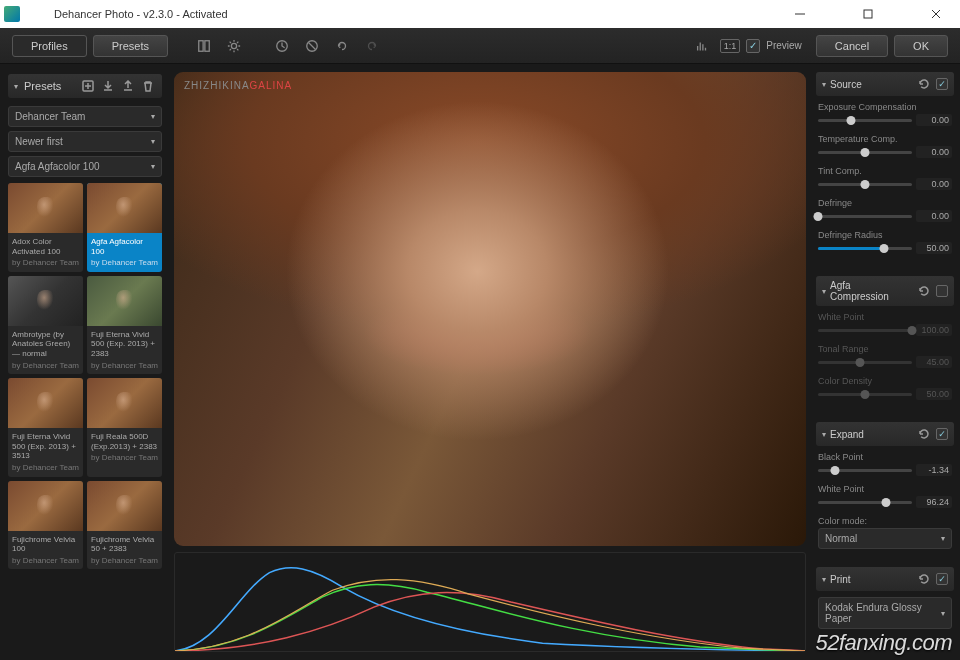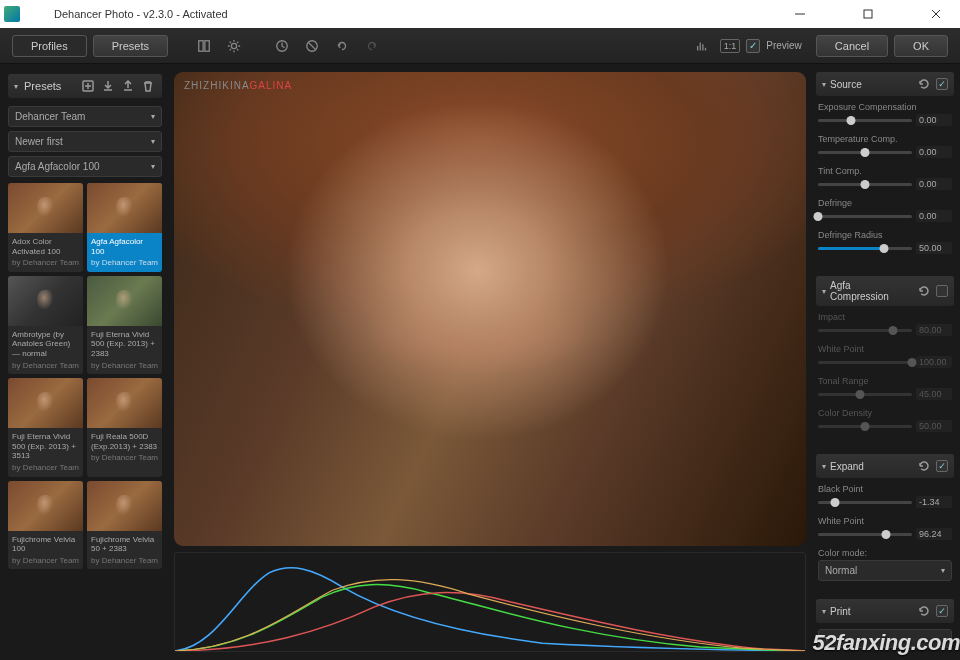--- a/index.html
+++ b/index.html
@@ -86,7 +86,7 @@
 .slider-thumb { width: 9px; height: 9px; background: #ccc; border-radius: 50%; position: absolute; top: -3px; transform: translateX(-50%); }
 .ctrl.disabled .slider { background: #333; }
 .ctrl.disabled .slider-thumb { background: #555; }
-.ctrl-val { width: 36px; font-size: 9px; color: #aaa; background: #222; padding: 1px 3px; border-radius: 2px; }
+.ctrl-val { width: 36px; text-align: right; font-size: 9px; color: #aaa; background: #222; padding: 1px 3px; border-radius: 2px; }
 .ctrl.disabled .ctrl-val { color: #555; }
 
 .watermark-br { position: fixed; right: 0; bottom: 4px; font-size: 22px; font-weight: bold; color: rgba(255,255,255,0.85); font-style: italic; letter-spacing: -0.5px; text-shadow: 0 1px 2px #000; pointer-events: none; }

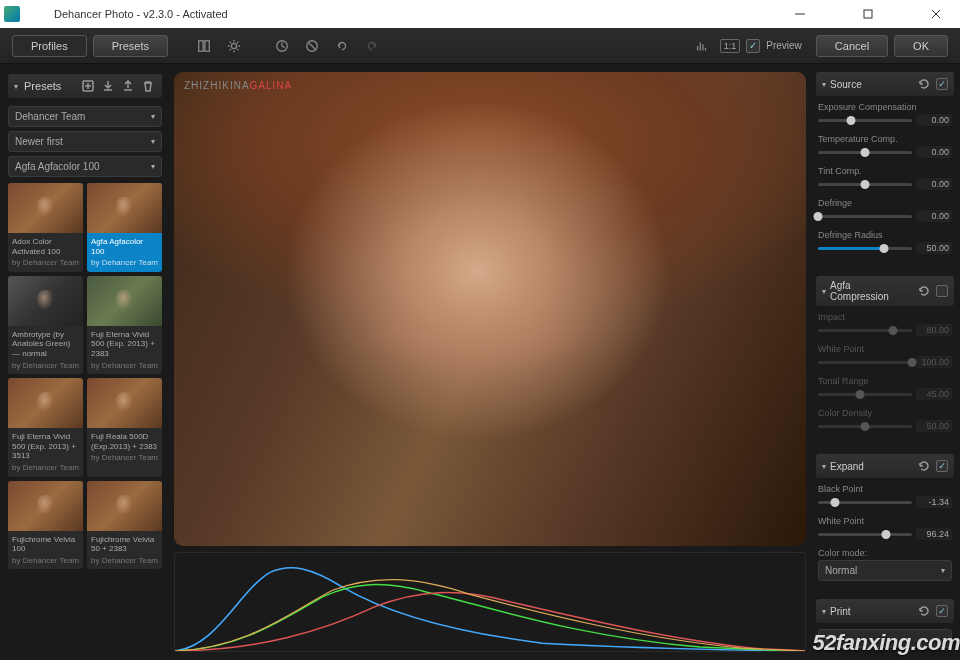--- a/index.html
+++ b/index.html
@@ -359,15 +359,6 @@
       </div>
       <div class="sec-body">
           <div class="ctrl disabled">
-        <div class="ctrl-label">Impact</div>
-        <div class="ctrl-row">
-          <div class="slider">
-                <div class="slider-thumb" style="left:80%"></div>
-              </div>
-          <div class="ctrl-val">80.00</div>
-        </div>
-      </div>
-          <div class="ctrl disabled">
         <div class="ctrl-label">White Point</div>
         <div class="ctrl-row">
           <div class="slider">

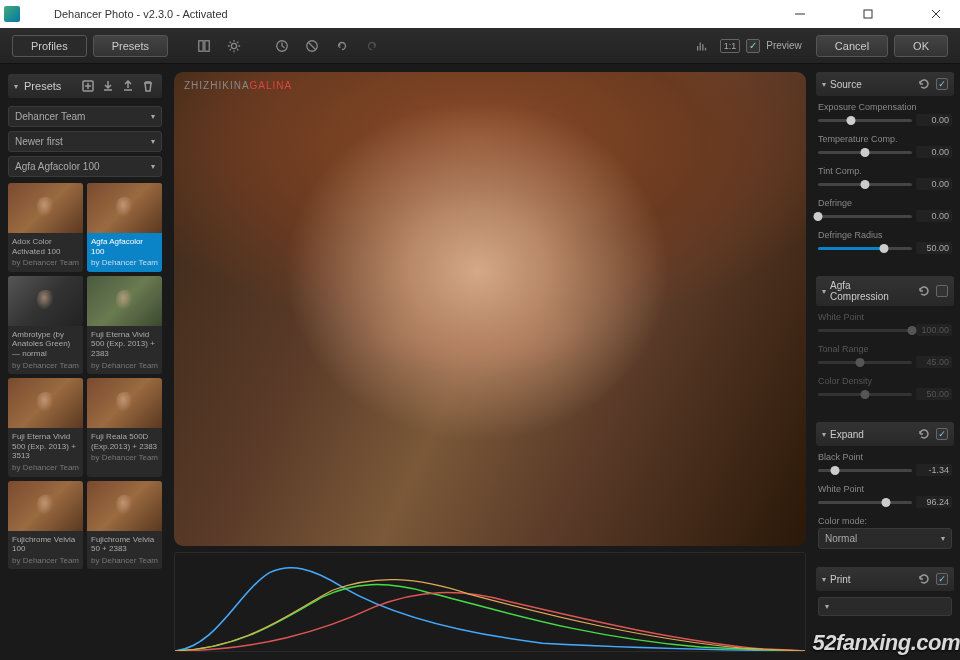--- a/index.html
+++ b/index.html
@@ -437,6 +437,7 @@
       </div>
       <div class="sec-body">
           <div class="dropdown">
+            <span>Kodak Endura Glossy Paper</span>
             <span class="chev">▾</span>
           </div>
         </div>

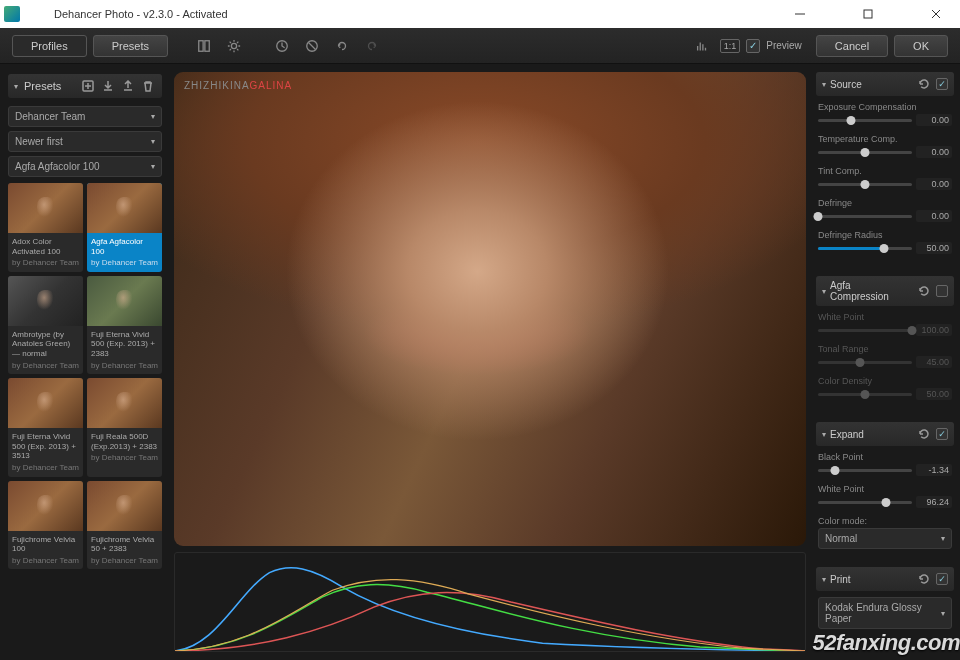--- a/index.html
+++ b/index.html
@@ -89,7 +89,7 @@
 .ctrl-val { width: 36px; text-align: right; font-size: 9px; color: #aaa; background: #222; padding: 1px 3px; border-radius: 2px; }
 .ctrl.disabled .ctrl-val { color: #555; }
 
-.watermark-br { position: fixed; right: 0; bottom: 4px; font-size: 22px; font-weight: bold; color: rgba(255,255,255,0.85); font-style: italic; letter-spacing: -0.5px; text-shadow: 0 1px 2px #000; pointer-events: none; }
+.watermark-br { position: fixed; right: 8px; bottom: 4px; font-size: 22px; font-weight: normal; color: rgba(255,255,255,0.85); font-style: italic; letter-spacing: -0.5px; text-shadow: 0 1px 2px #000; pointer-events: none; }
 </style>
 </head>
 <body>

